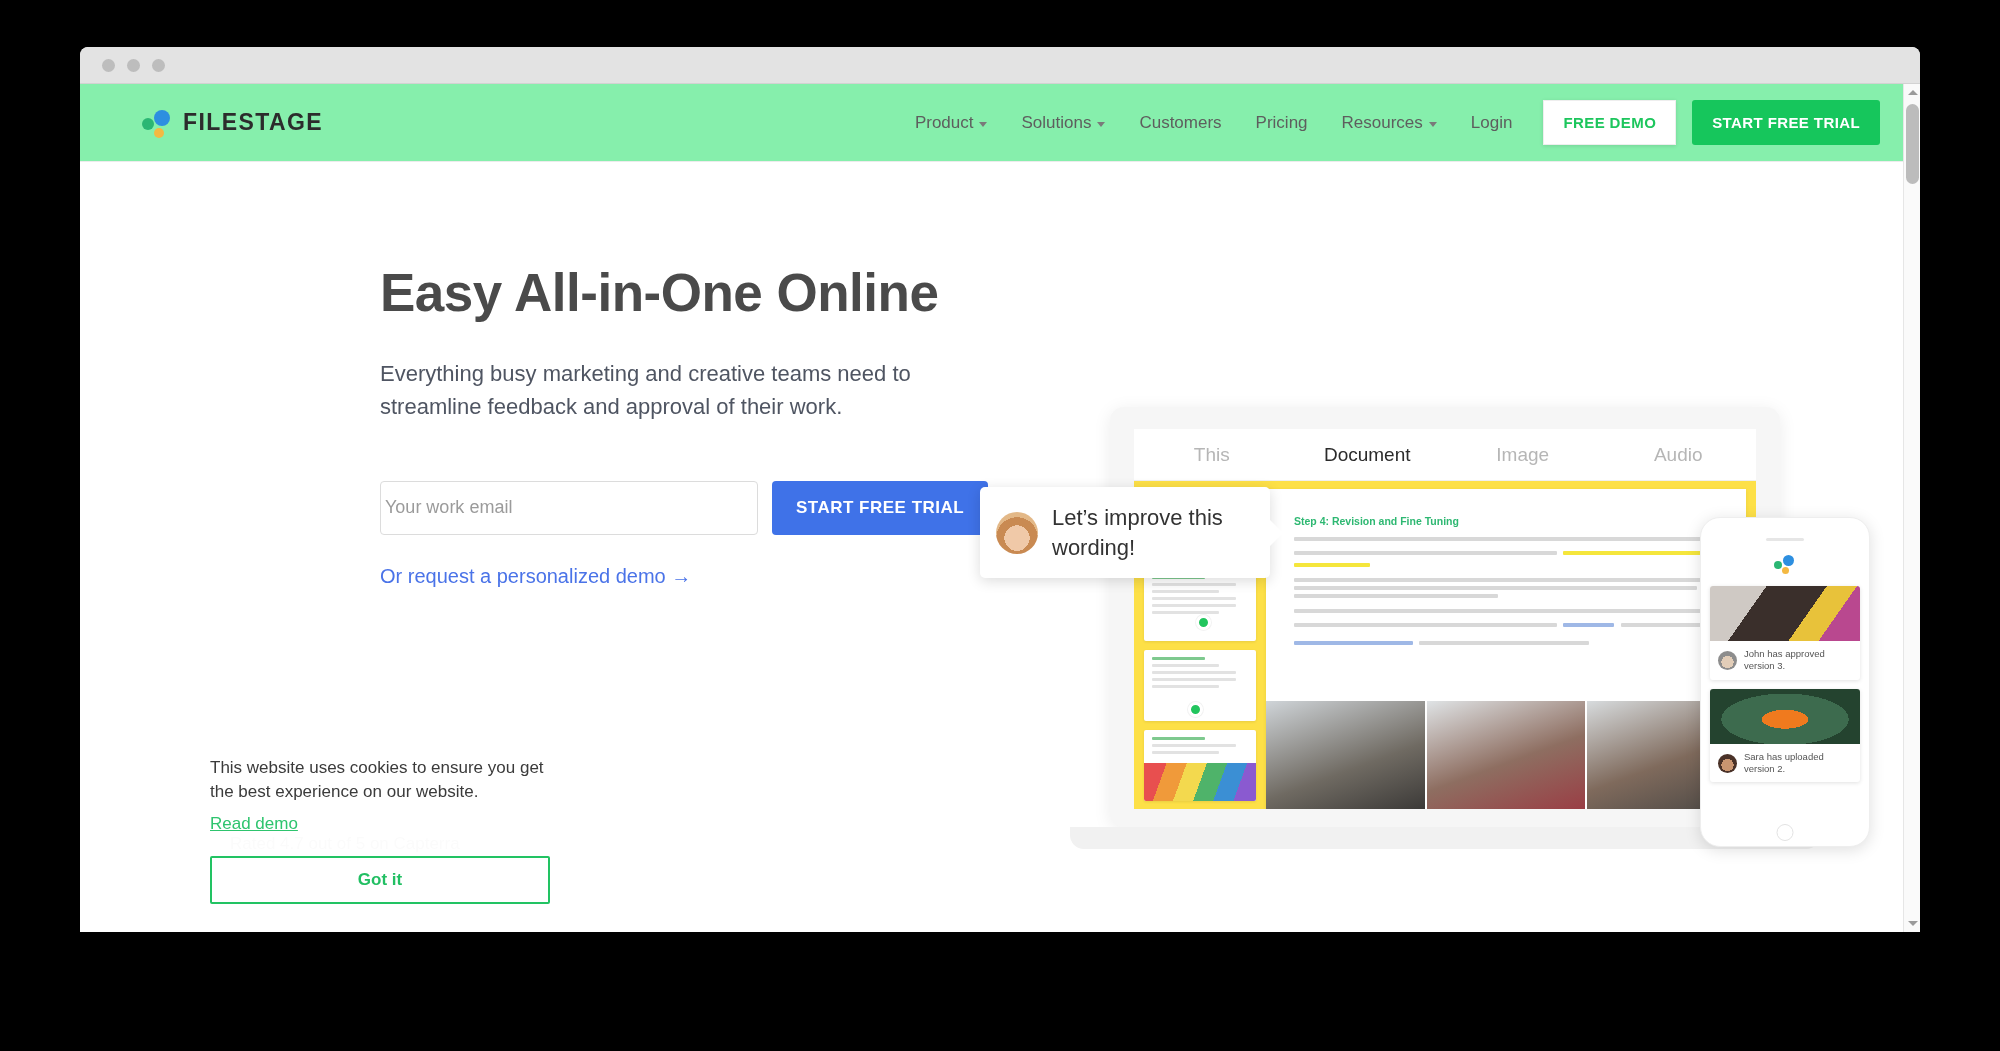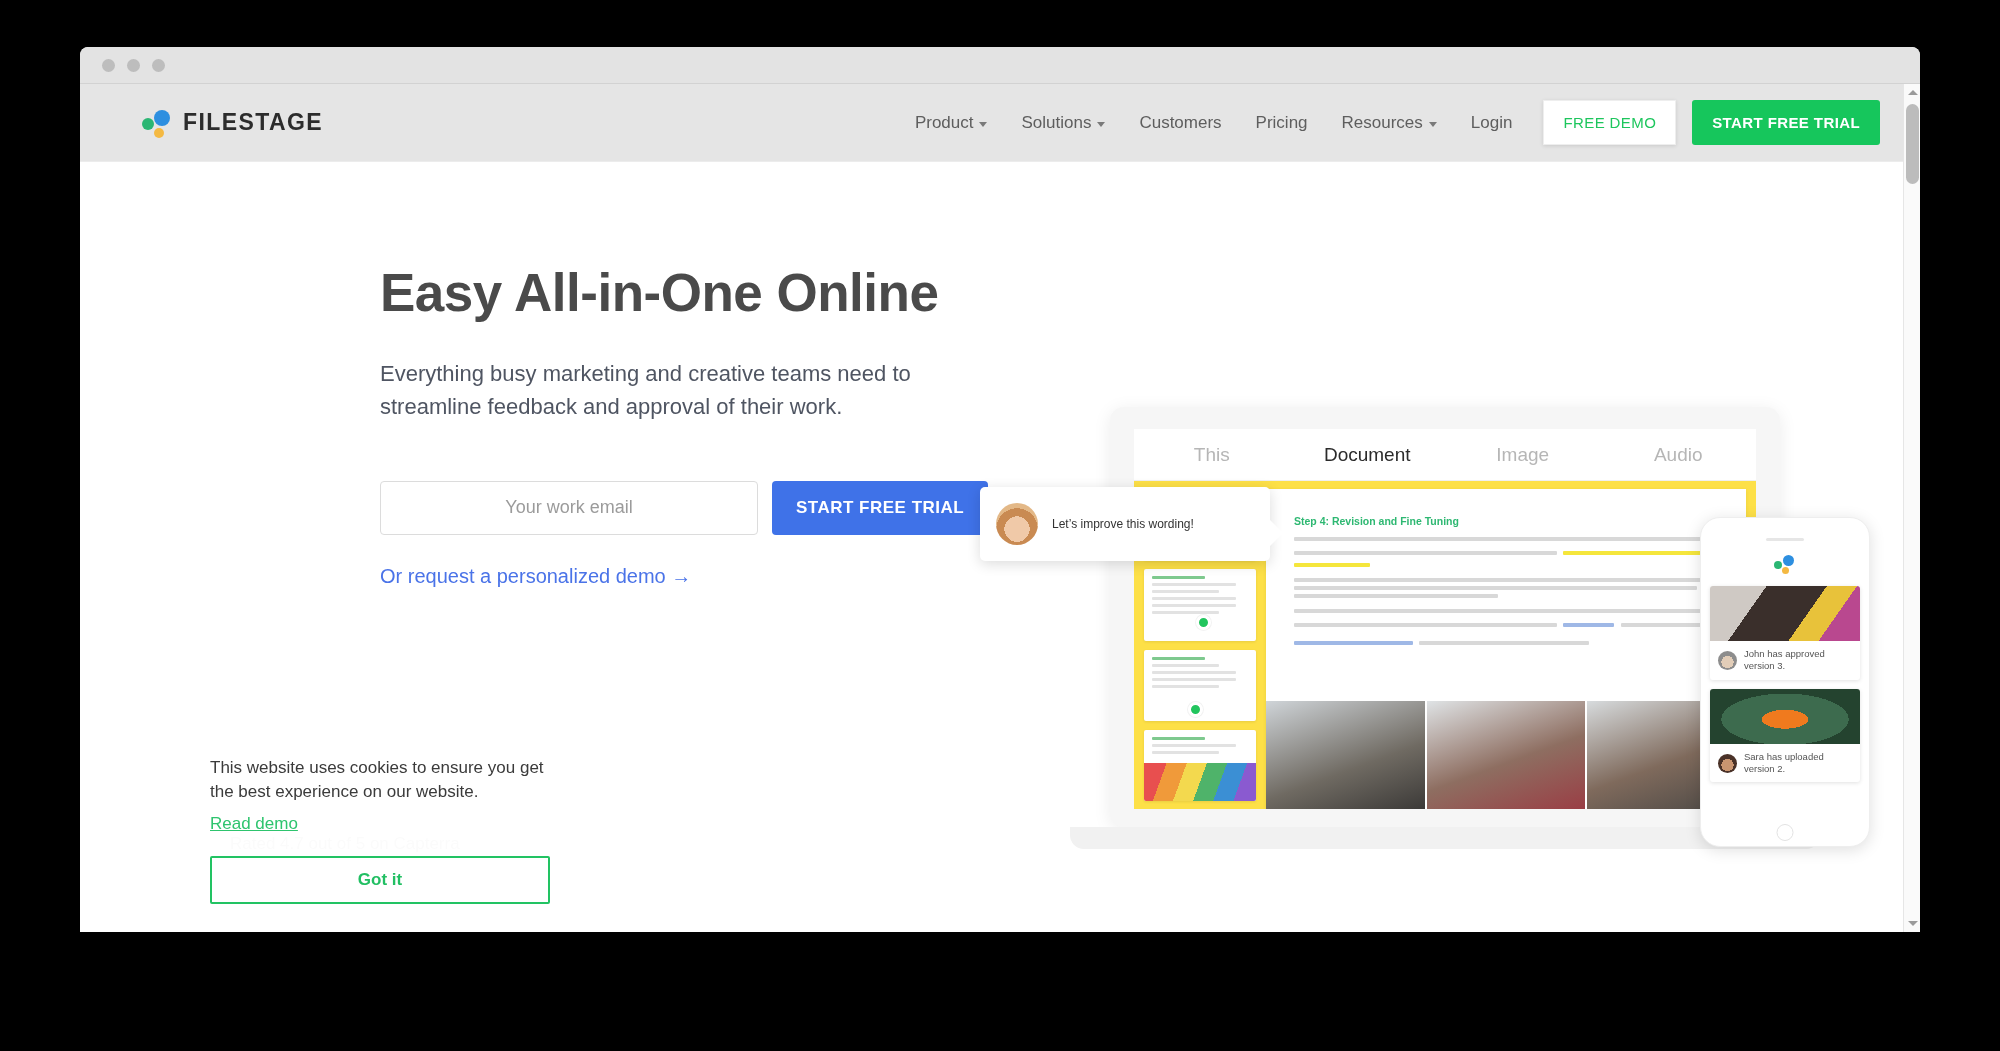--- a/index.html
+++ b/index.html
@@ -70,7 +70,7 @@
     display: flex; align-items: center;
     padding: 0 40px 0 60px;
     border-bottom: 1px solid #ececec;
-    background: #e5e5e5;
+    background: #86efac;
     z-index: 20;
   }
   .logo { display: flex; align-items: center; gap: 9px; }

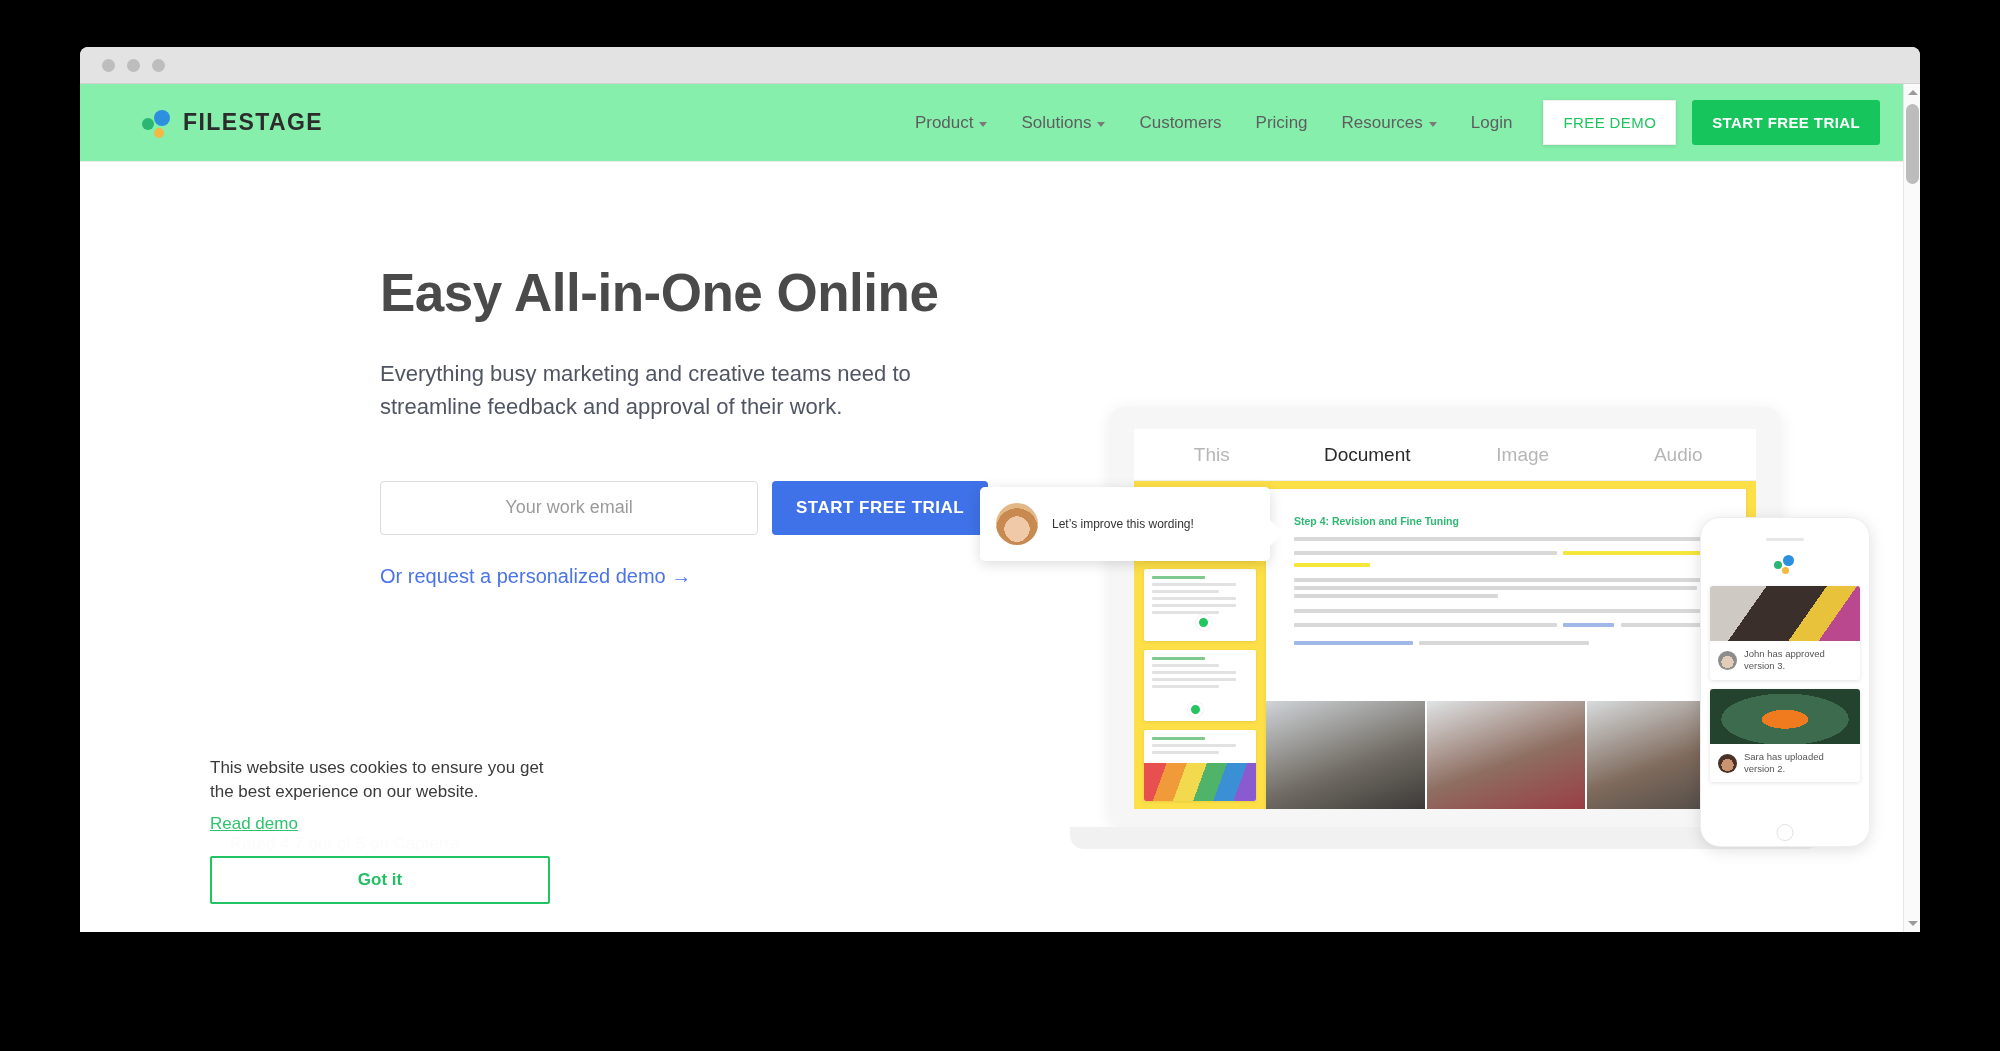--- a/index.html
+++ b/index.html
@@ -102,7 +102,7 @@
   .btn-demo {
     margin-left: 14px;
     background: #fff; color: #1dc65d;
-    font-size: 15px; font-weight: normal; letter-spacing: .4px;
+    font-size: 15px; font-weight: bold; letter-spacing: .4px;
     padding: 13px 19px;
     border: 1px solid #eee;
     box-shadow: 0 1px 4px rgba(0,0,0,.12);

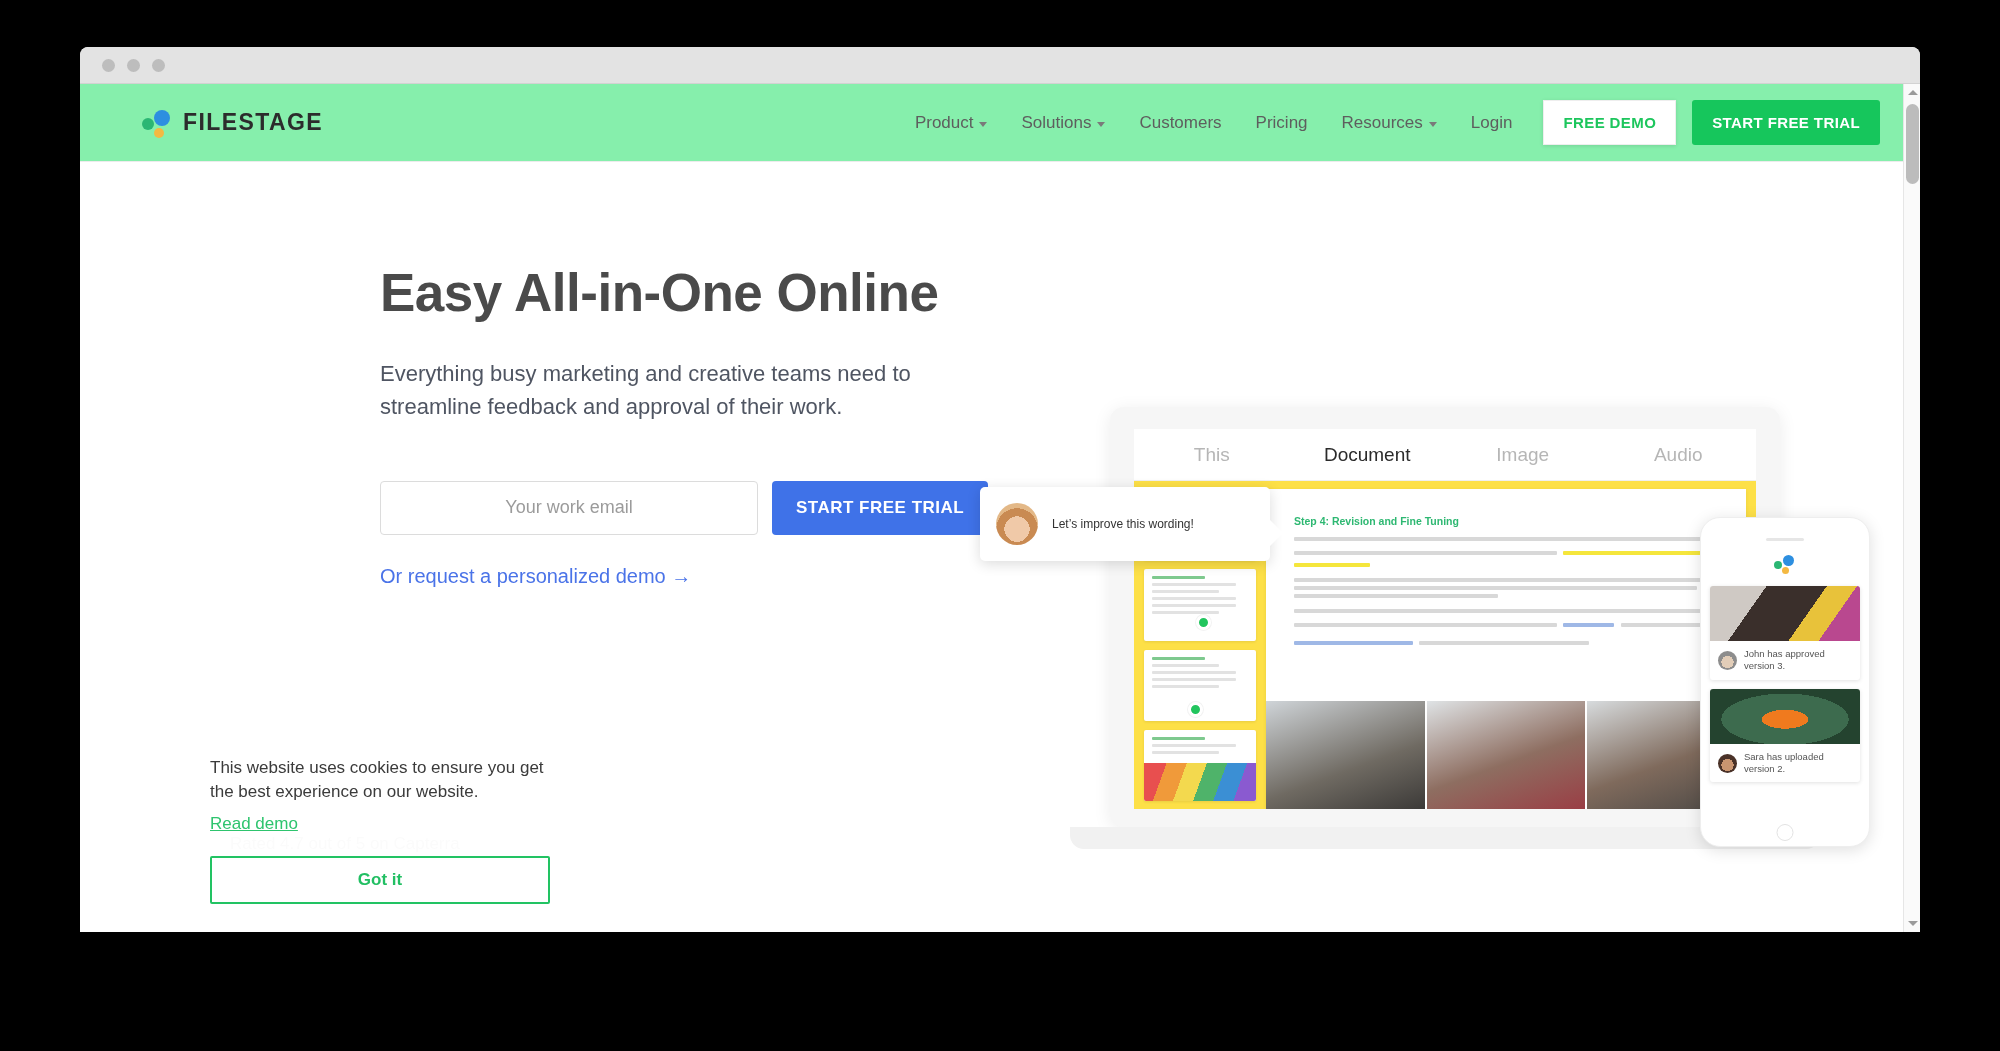--- a/index.html
+++ b/index.html
@@ -134,9 +134,9 @@
   .email-input {
     width: 378px; height: 54px;
     border: 1px solid #dcdcdc; border-radius: 4px;
-    padding: 0 13px; font-size: 18px; color: #8b8b8b;
+    padding: 0 4px; font-size: 18px; color: #8b8b8b;
     font-family: "Liberation Sans", sans-serif;
-    background: #fff; outline: none; text-align: center;
+    background: #fff; outline: none;
   }
   .email-input::placeholder { color: #9b9b9b; }
   .btn-trial-hero {

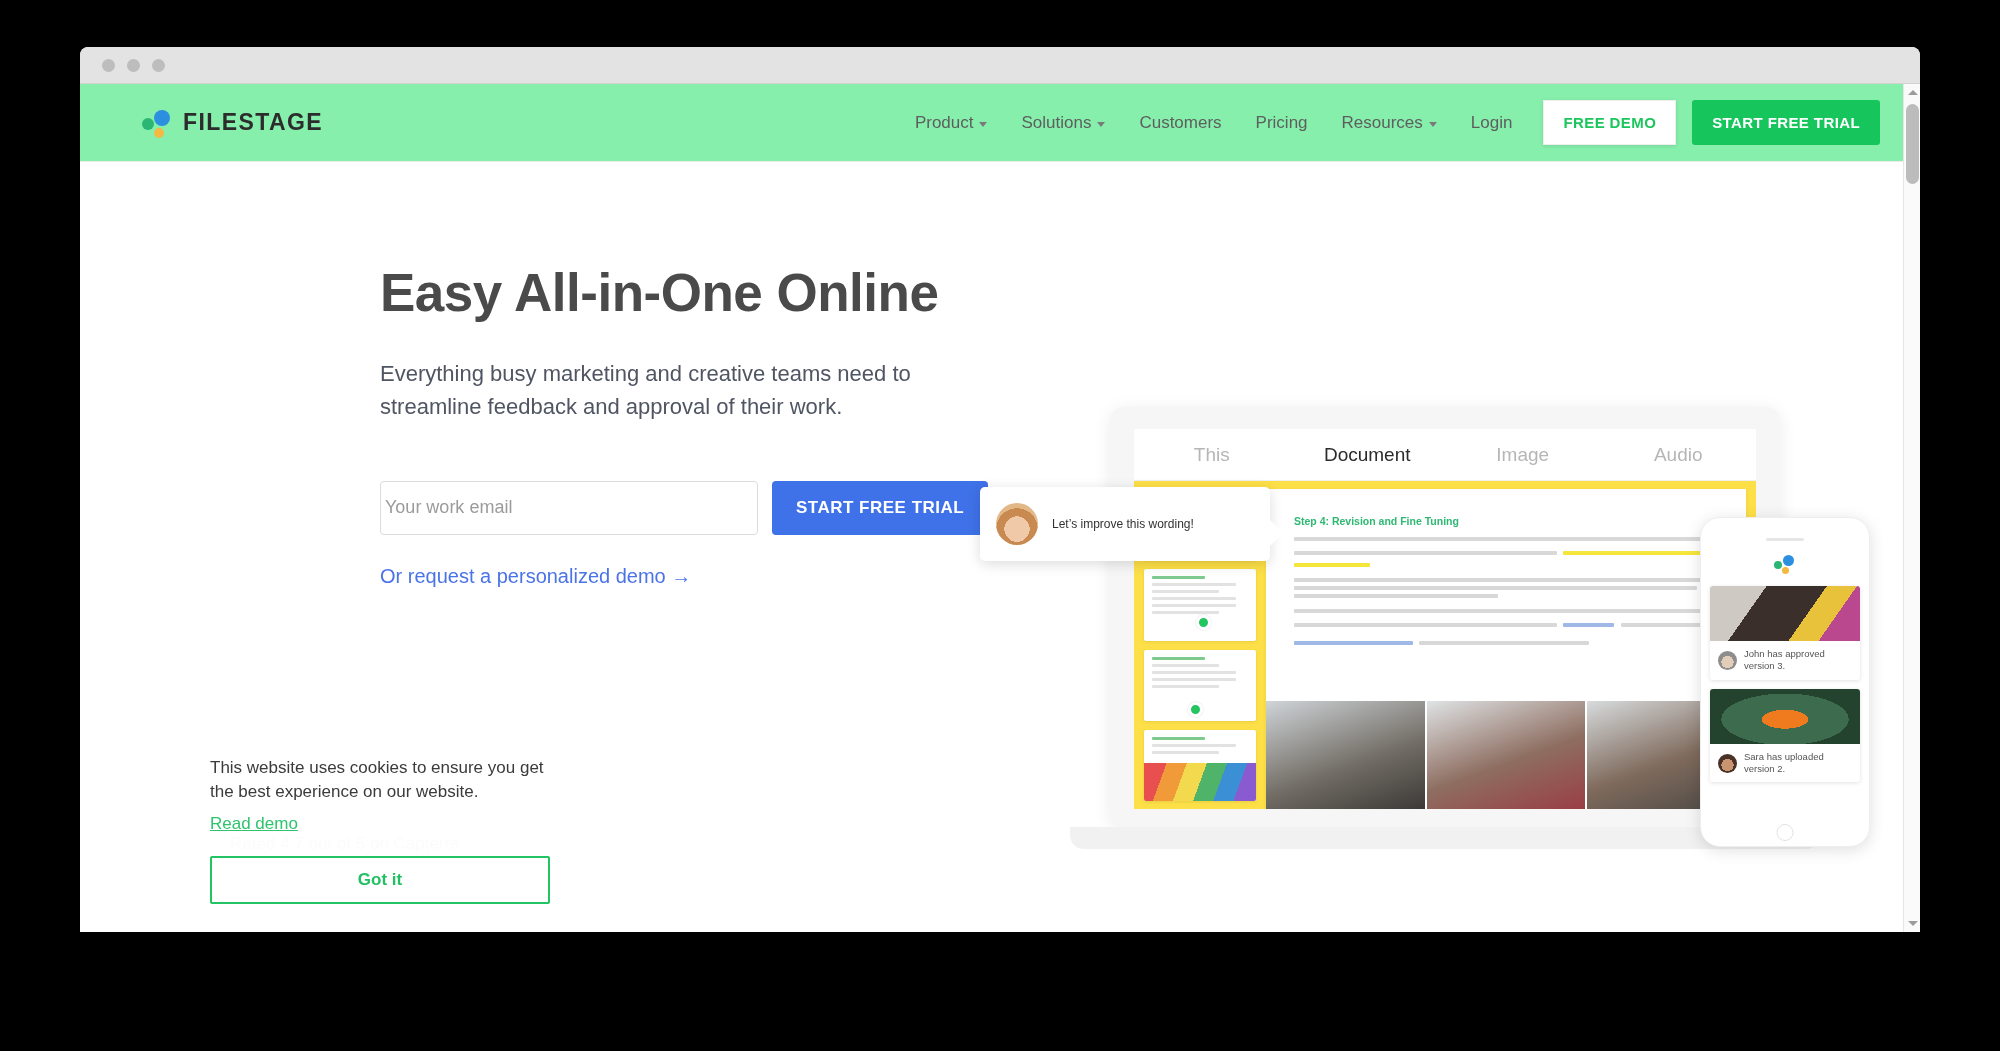--- a/index.html
+++ b/index.html
@@ -241,7 +241,7 @@
     width: 42px; height: 42px; border-radius: 50%; flex-shrink: 0;
     background: radial-gradient(circle at 50% 62%, #f0c9a8 0 38%, #c98a52 38% 62%, #e3b887 62% 100%);
   }
-  .bubble-text { font-size: 12px; line-height: 1.35; color: #333; }
+  .bubble-text { font-size: 22px; line-height: 1.35; color: #333; }
 
   
   .phone {

